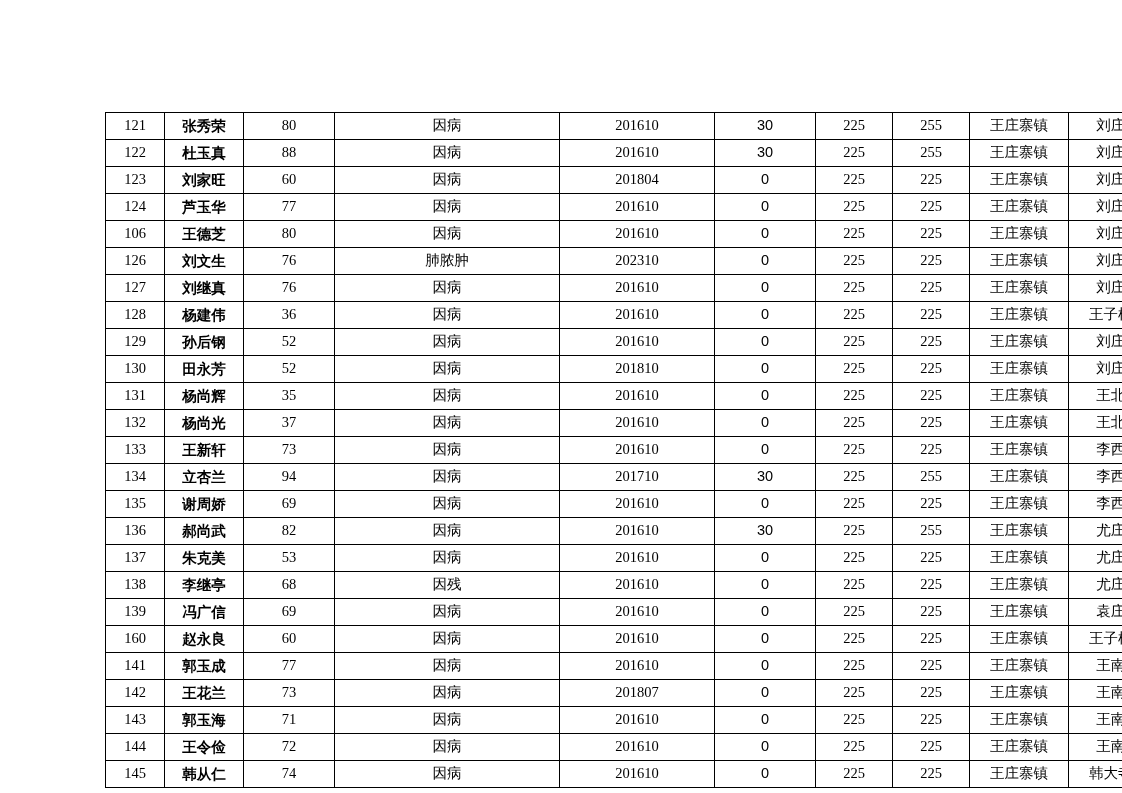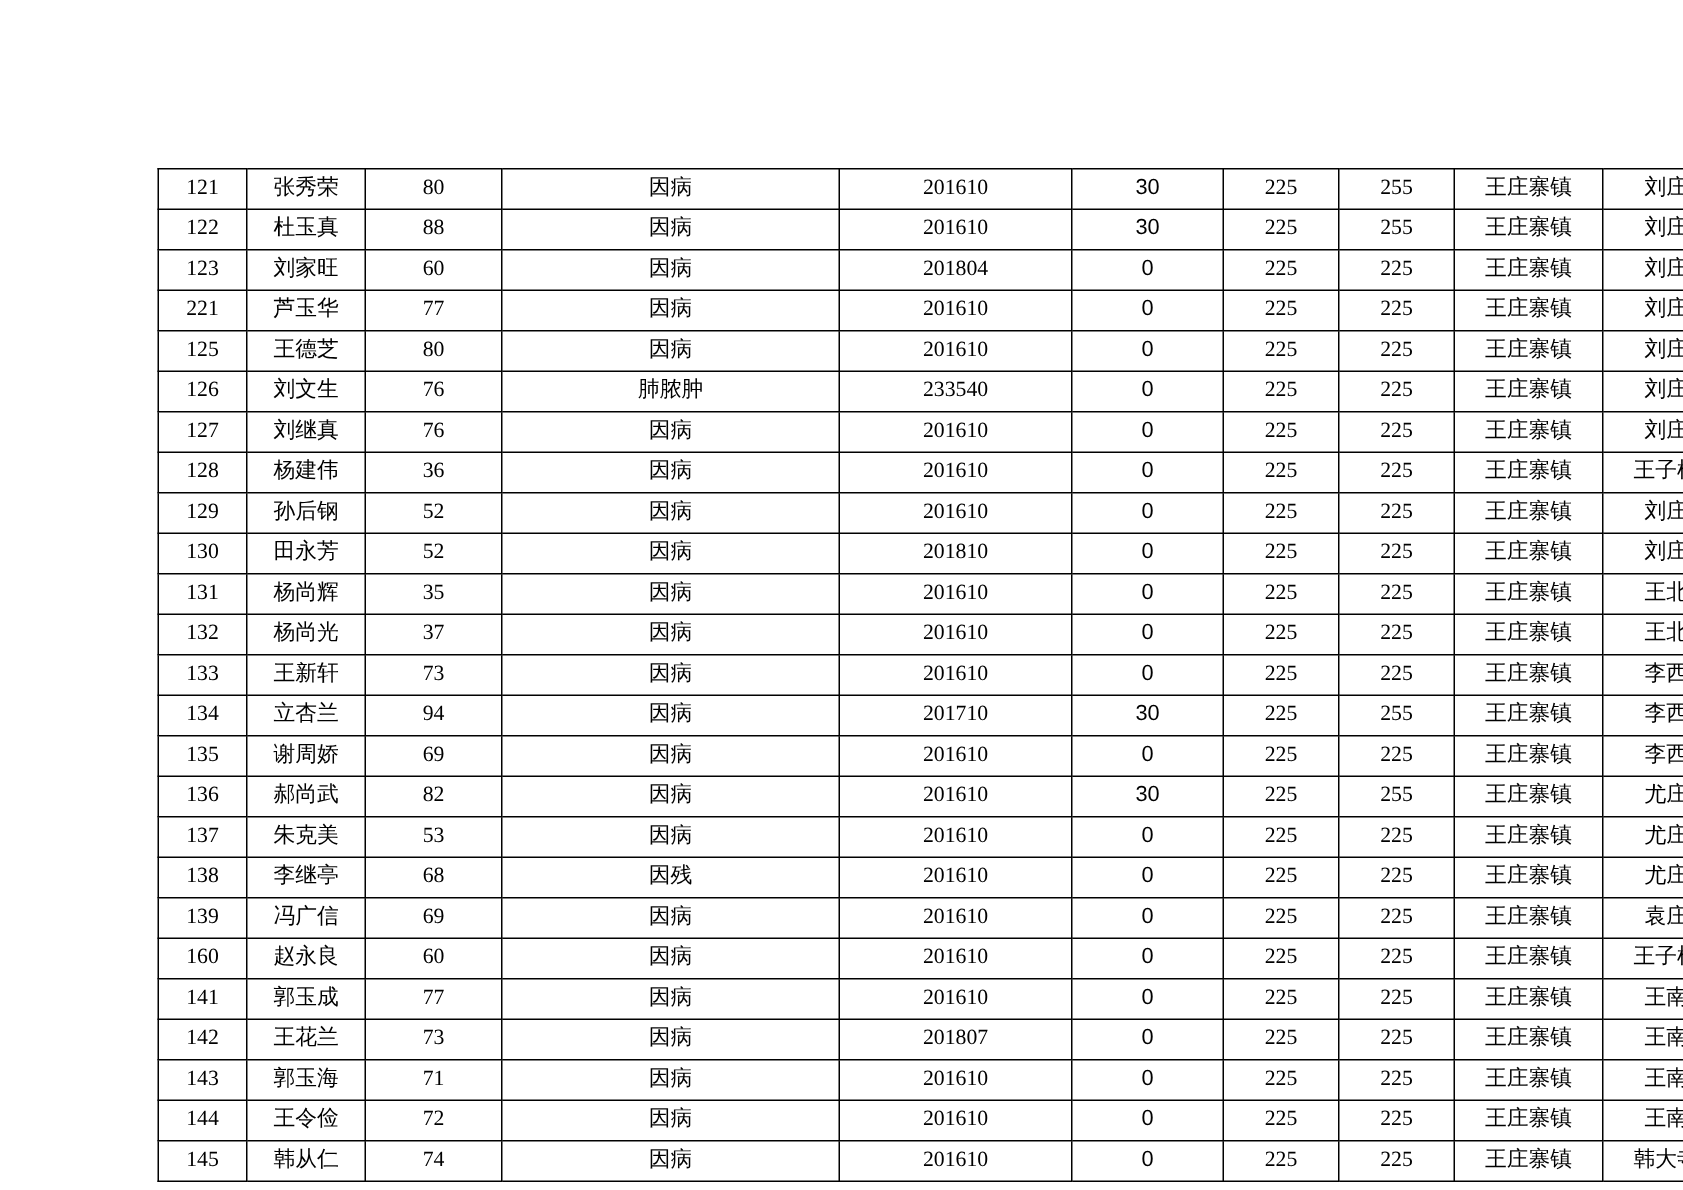--- a/index.html
+++ b/index.html
@@ -43,7 +43,7 @@
     overflow: hidden;
   }
   td.c-idx   { width: 54px;  font-family: "Liberation Serif", serif; }
-  td.c-name  { width: 74px;  font-family: "DejaVu Serif", "Liberation Serif", serif; }
+  td.c-name  { width: 74px;  font-family: "DejaVu Serif", "Liberation Serif", serif; font-weight: bold; }
   td.c-age   { width: 86px;  font-family: "Liberation Serif", serif; }
   td.c-cause { width: 220px; font-family: "DejaVu Serif", "Liberation Serif", serif; margin-top: 20px; }
   td.c-date  { width: 150px; font-family: "Liberation Serif", serif; }

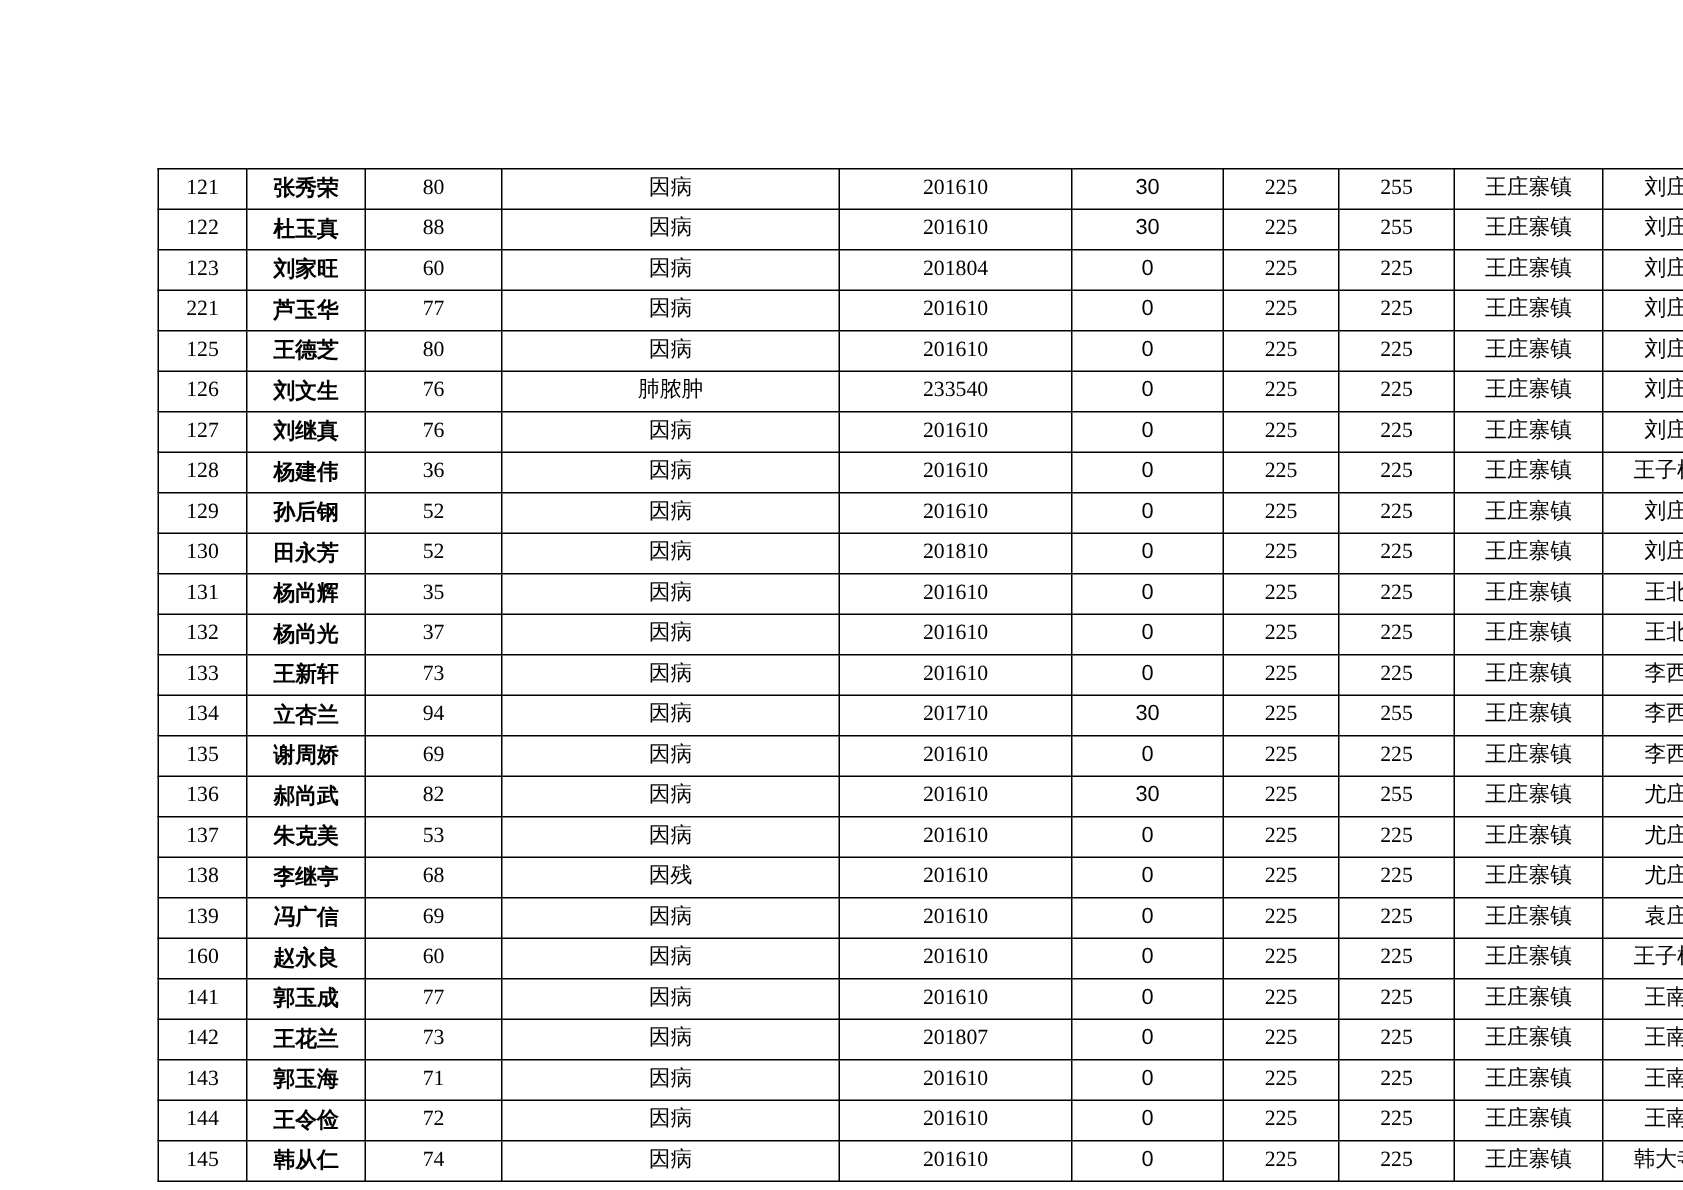--- a/index.html
+++ b/index.html
@@ -97,7 +97,7 @@
             <td class="c-vill">刘庄村</td>
           </tr>
           <tr>
-            <td class="c-idx">221</td>
+            <td class="c-idx">124</td>
             <td class="c-name">芦玉华</td>
             <td class="c-age">77</td>
             <td class="c-cause">因病</td>

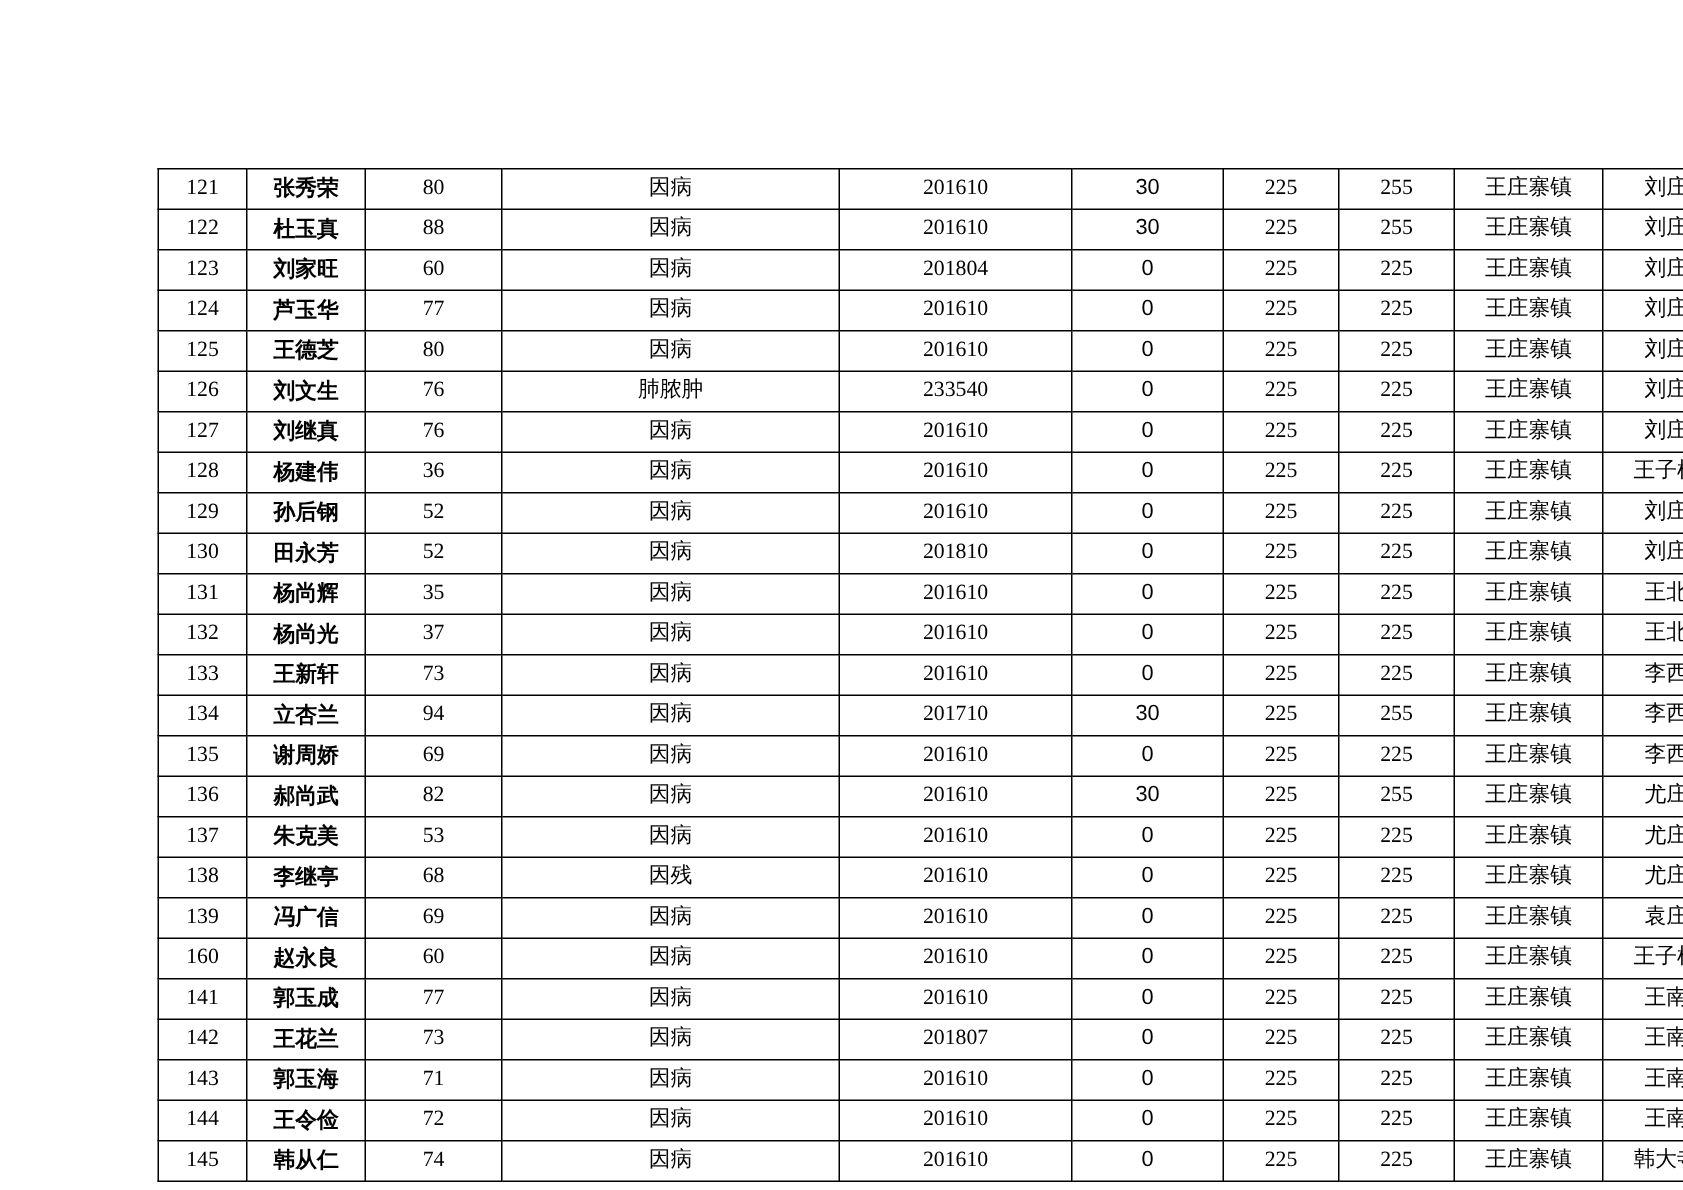--- a/index.html
+++ b/index.html
@@ -109,7 +109,7 @@
             <td class="c-vill">刘庄村</td>
           </tr>
           <tr>
-            <td class="c-idx">125</td>
+            <td class="c-idx">106</td>
             <td class="c-name">王德芝</td>
             <td class="c-age">80</td>
             <td class="c-cause">因病</td>

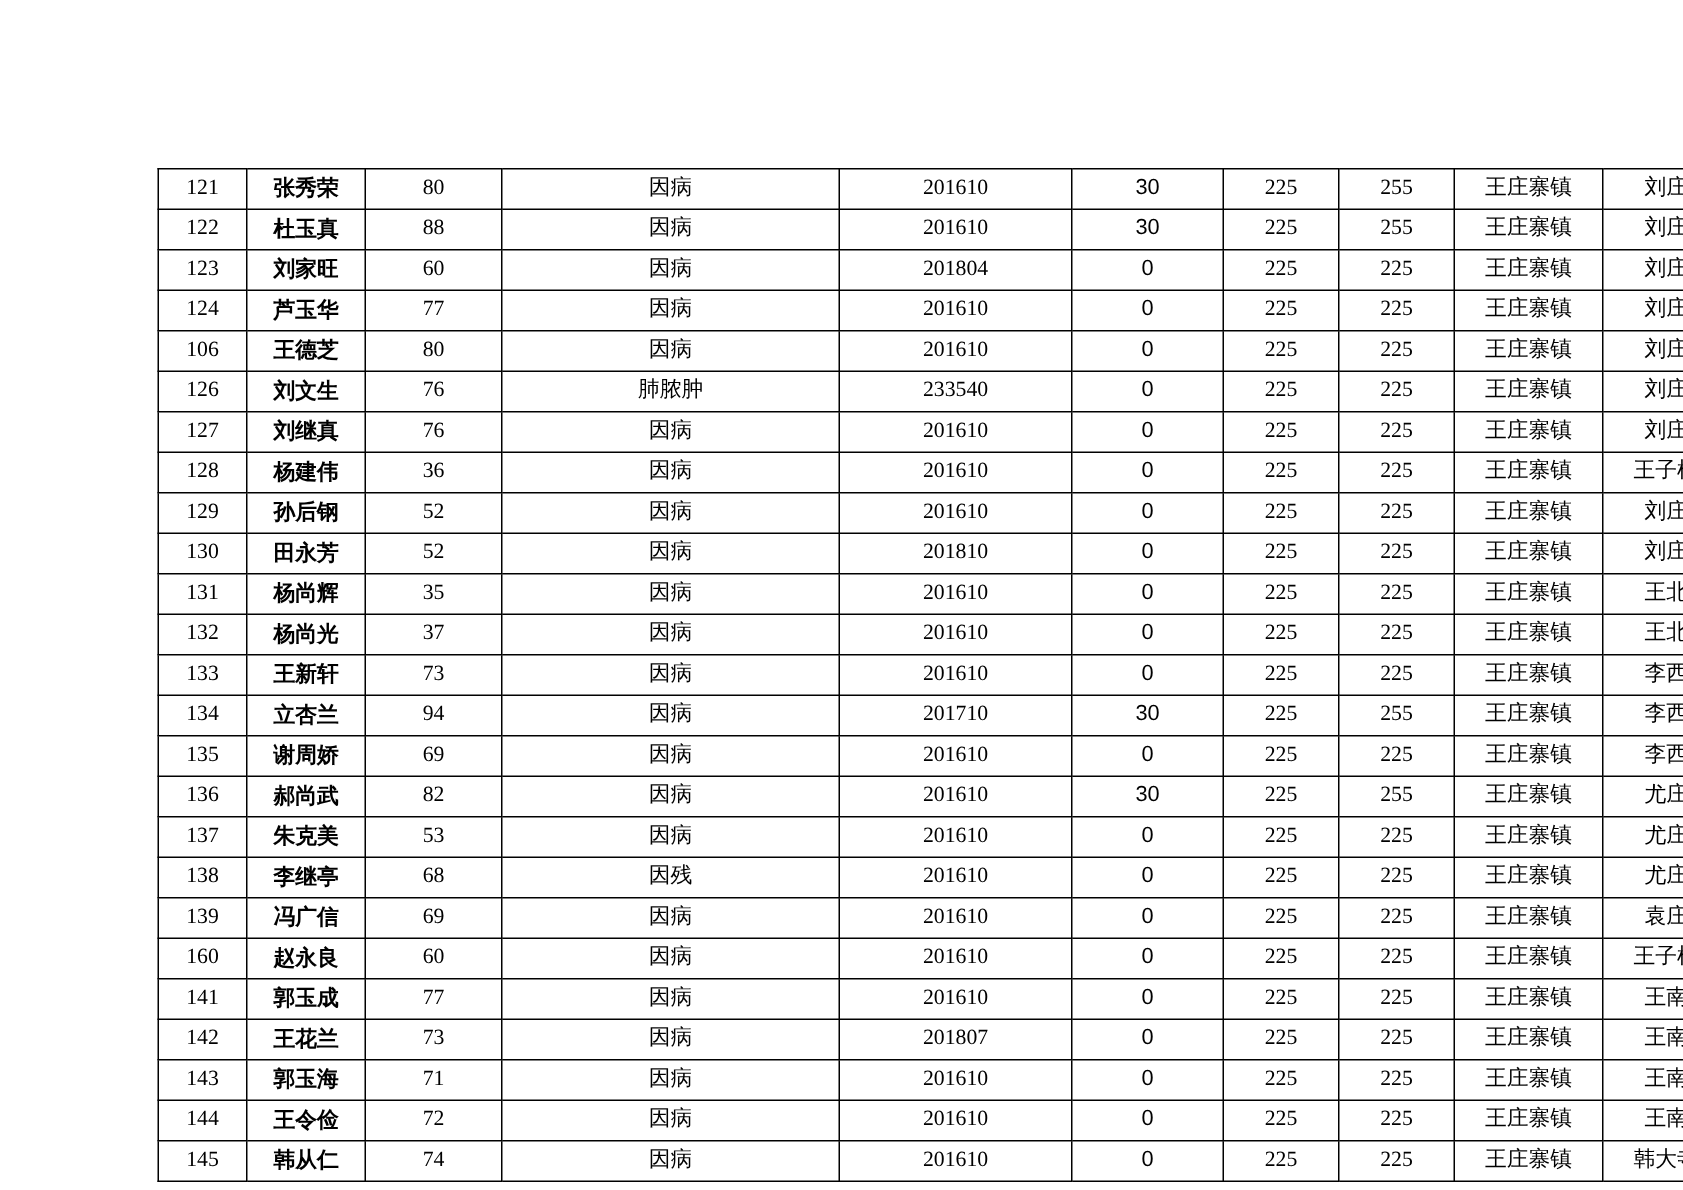--- a/index.html
+++ b/index.html
@@ -125,7 +125,7 @@
             <td class="c-name">刘文生</td>
             <td class="c-age">76</td>
             <td class="c-cause">肺脓肿</td>
-            <td class="c-date">233540</td>
+            <td class="c-date">202310</td>
             <td class="c-a">0</td>
             <td class="c-b">225</td>
             <td class="c-c">225</td>

